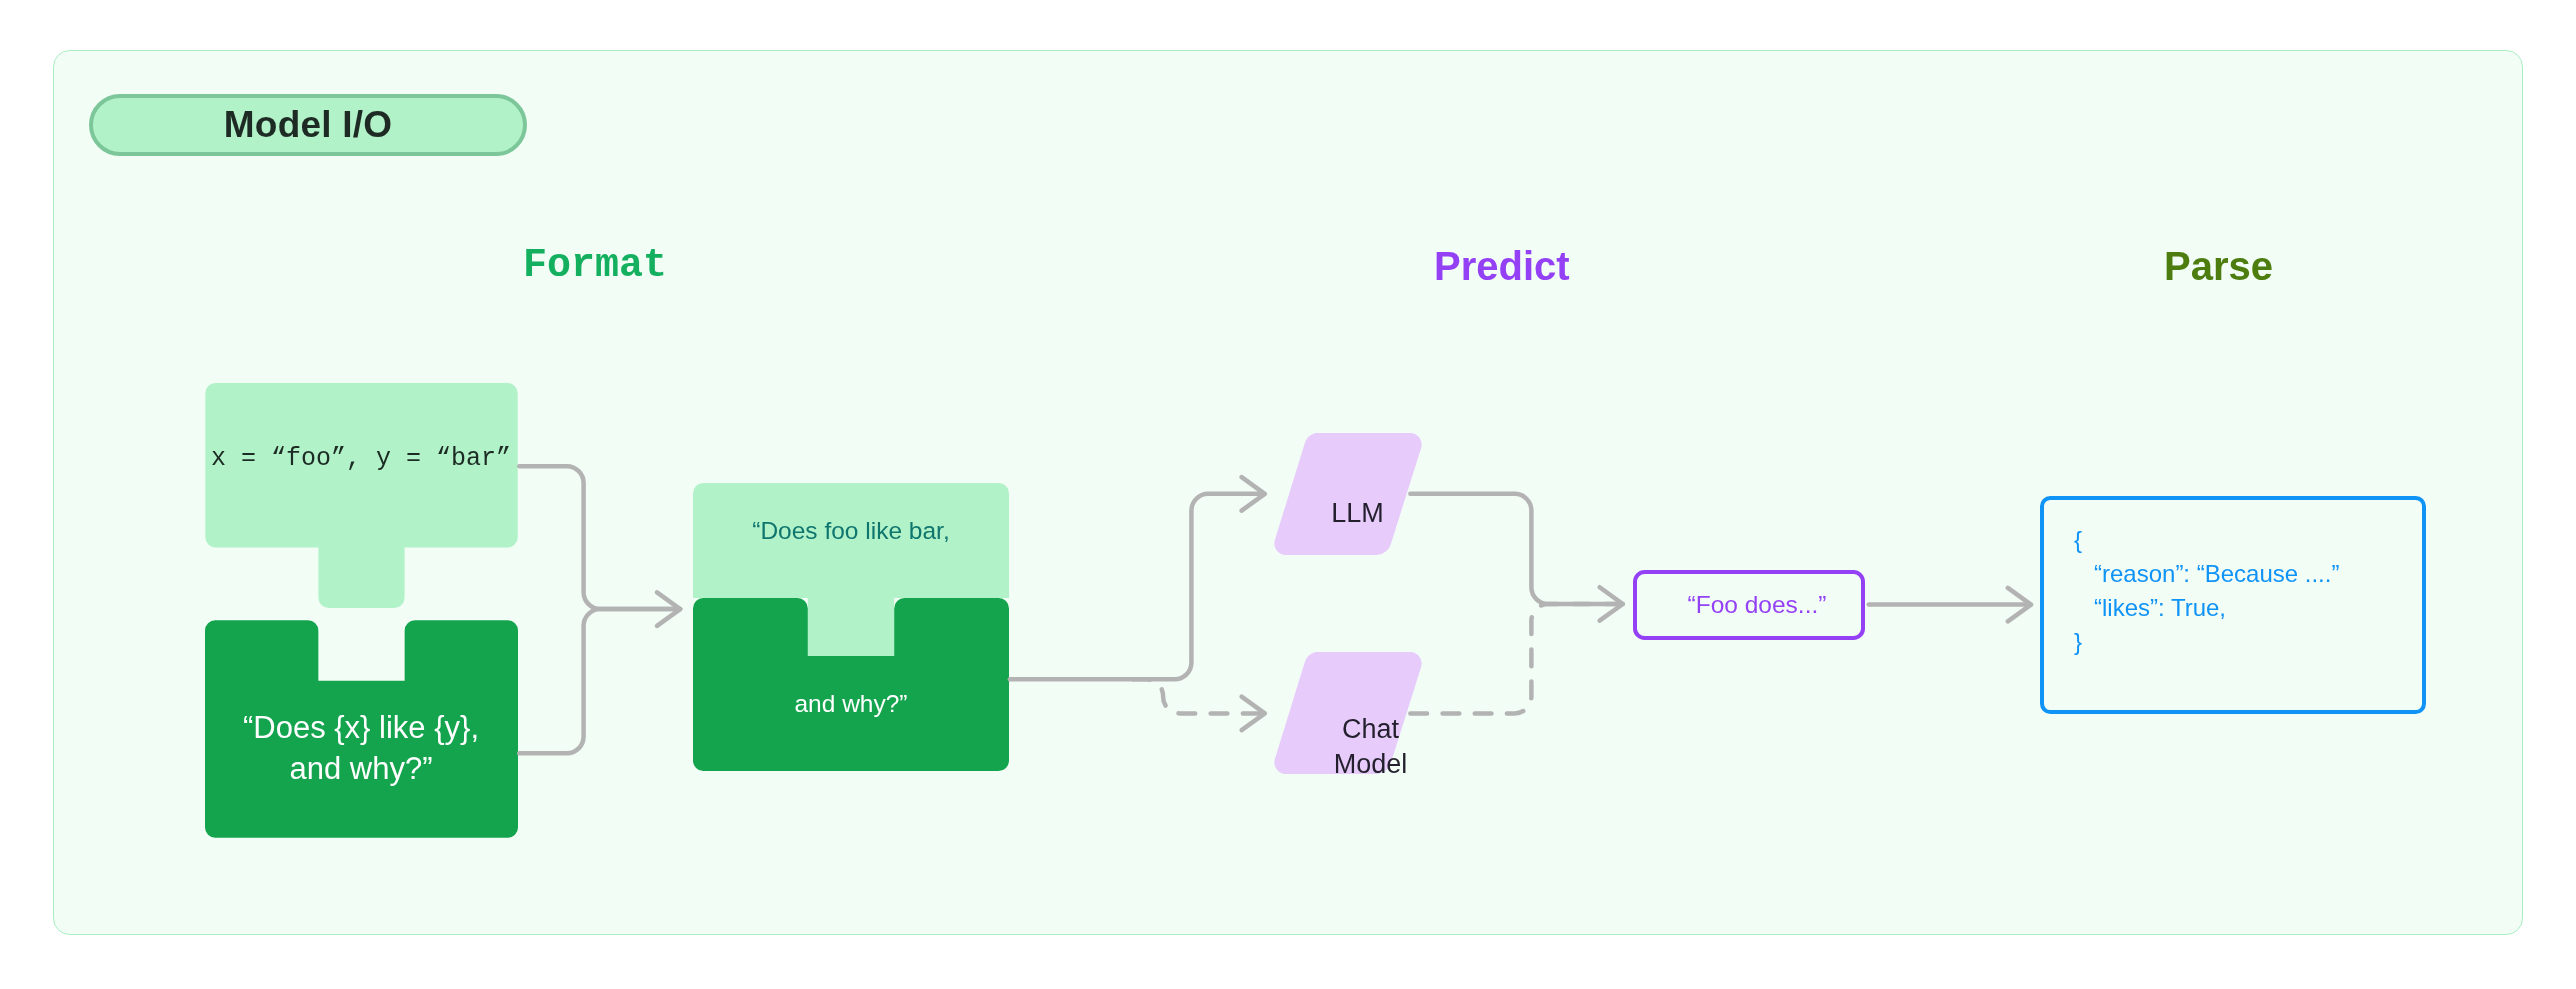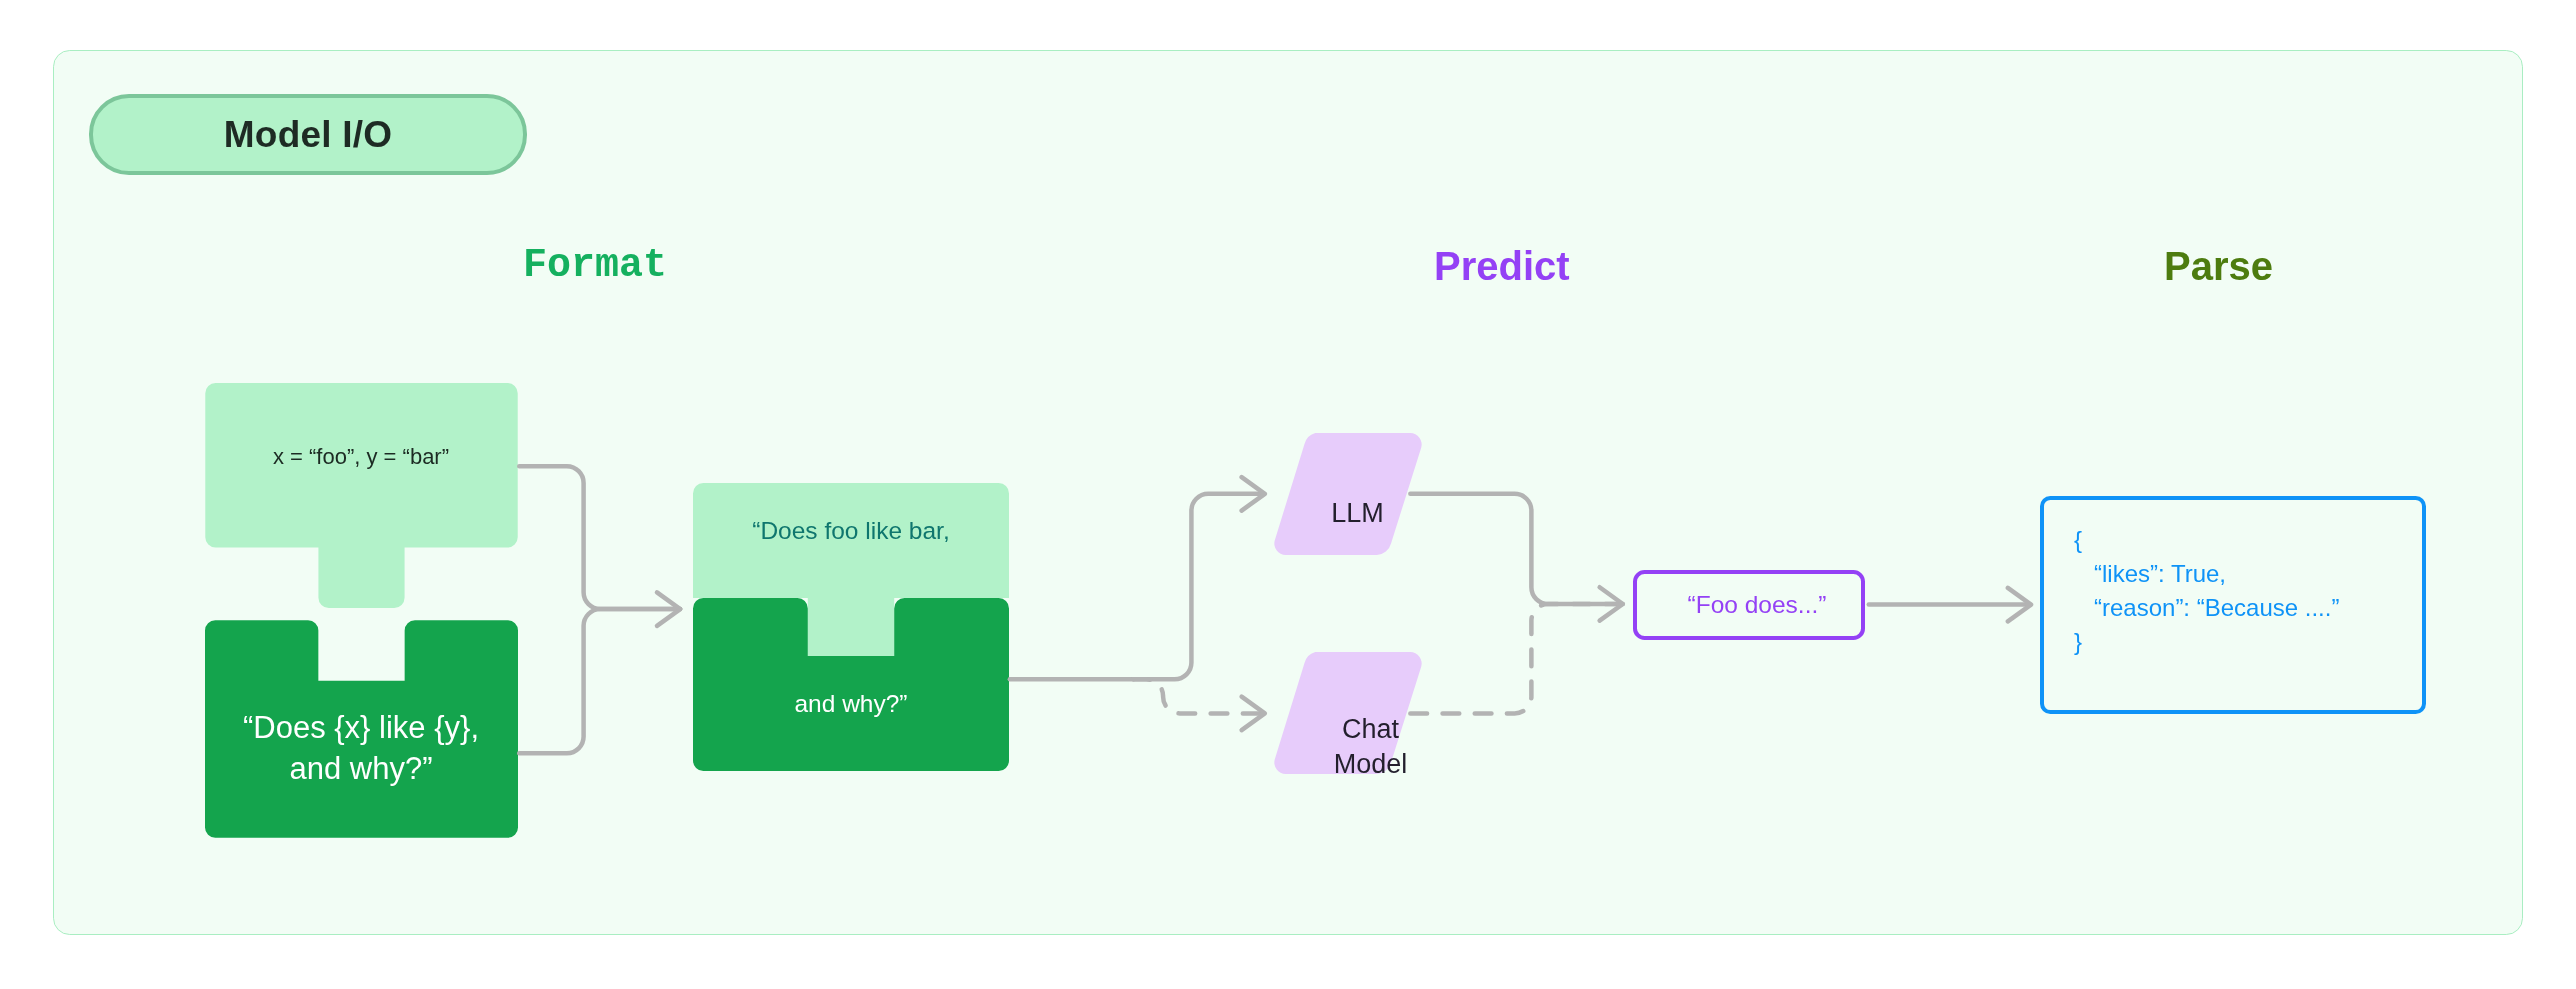--- a/index.html
+++ b/index.html
@@ -39,7 +39,7 @@
     left: 89px;
     top: 94px;
     width: 438px;
-    height: 81px;
+    height: 62px;
     box-sizing: border-box;
     background: #b2f2c9;
     border: 4.5px solid #7cc69a;

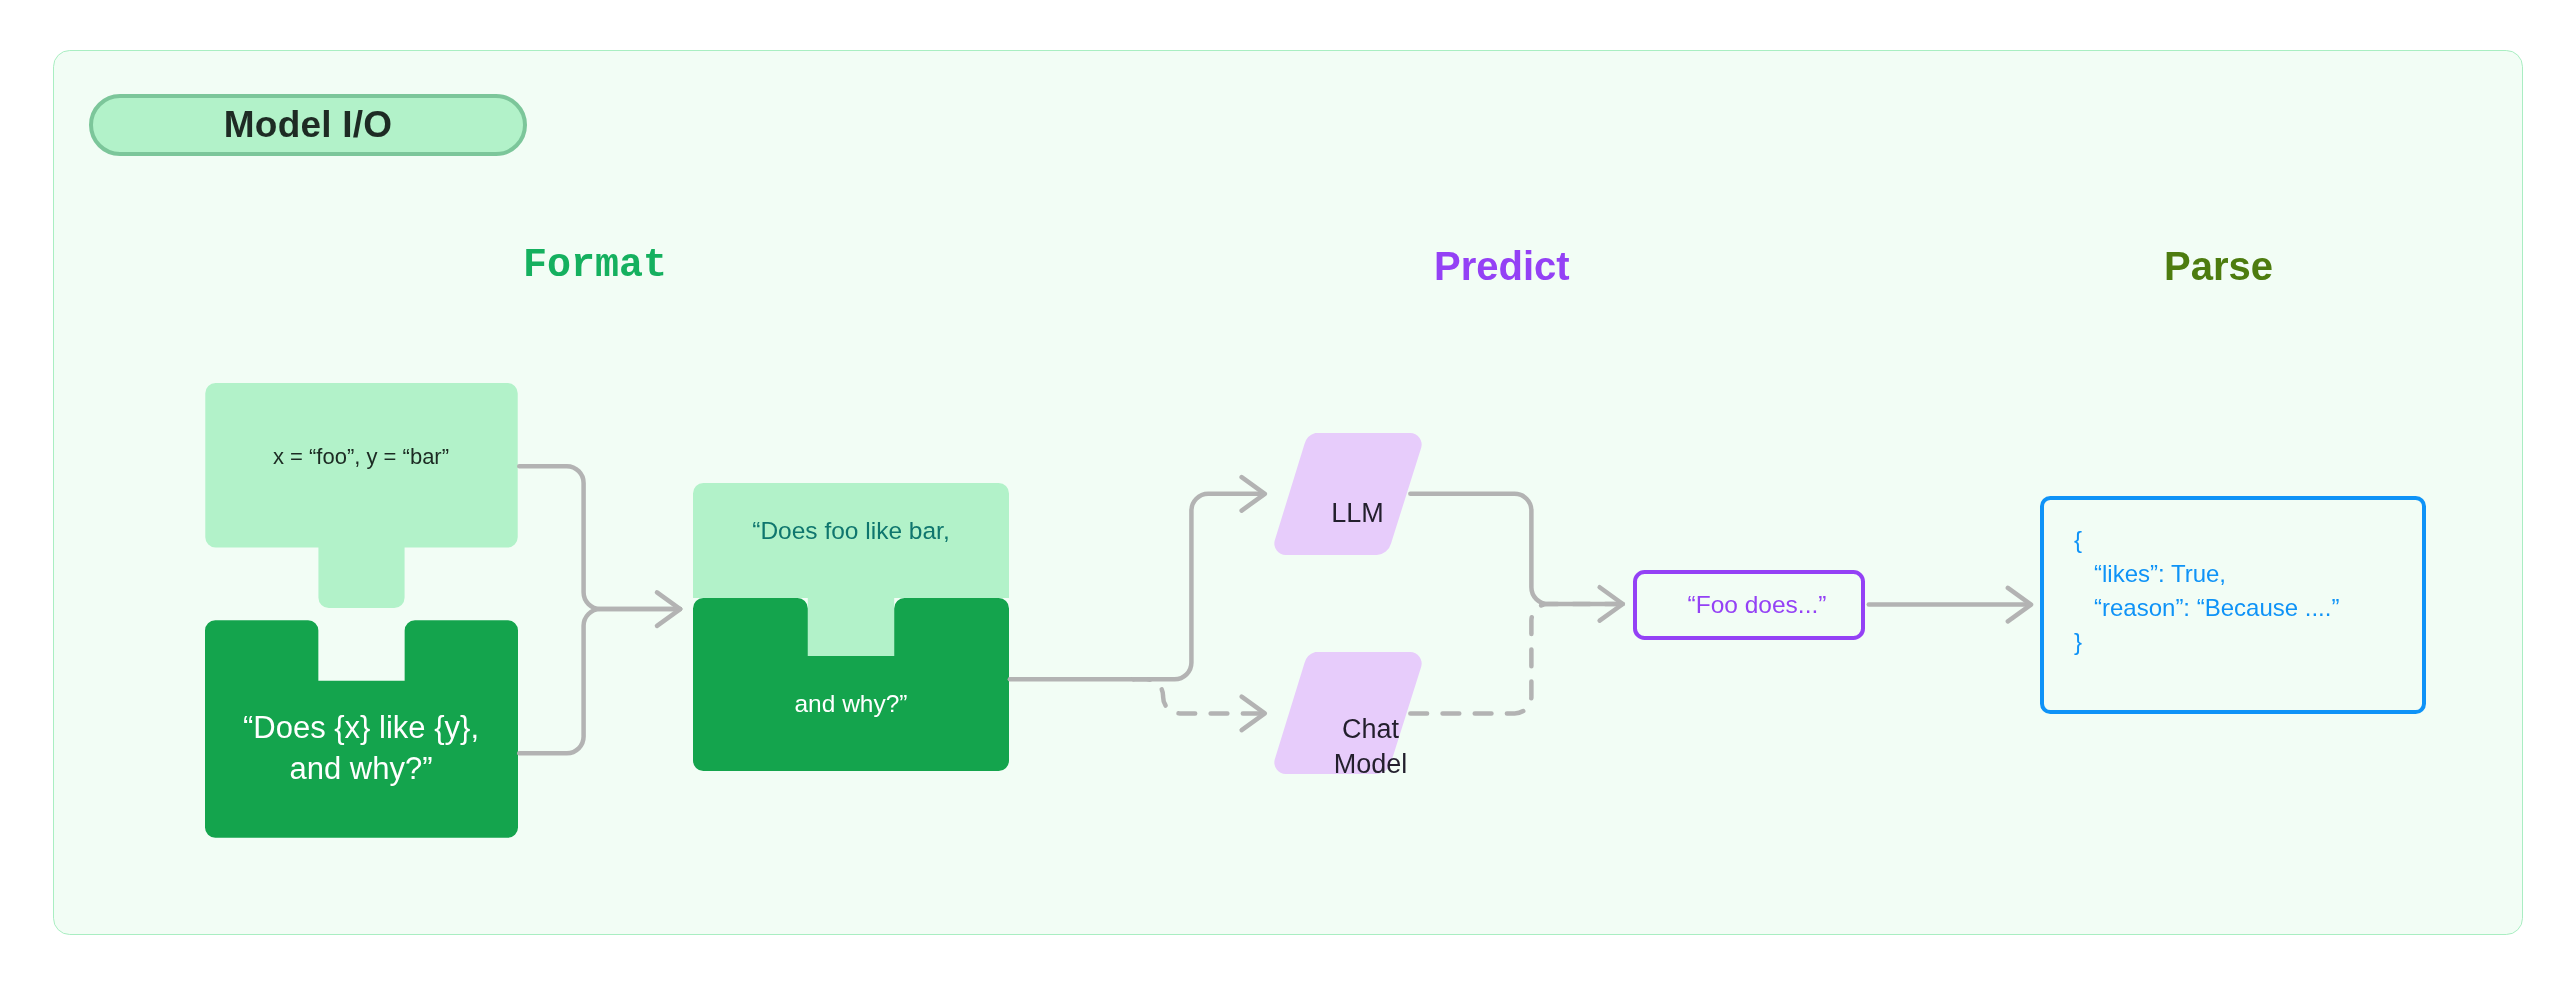--- a/index.html
+++ b/index.html
@@ -84,7 +84,7 @@
   #puzzle-vars      { left: 205px; top: 383px; }
   #puzzle-vars-text {
     left: 205px; top: 442px; width: 312px;
-    font-size: 22px; color: #1c2b23;
+    font-size: 25px; color: #1c2b23; font-family: Liberation Mono, monospace;
   }
 
   

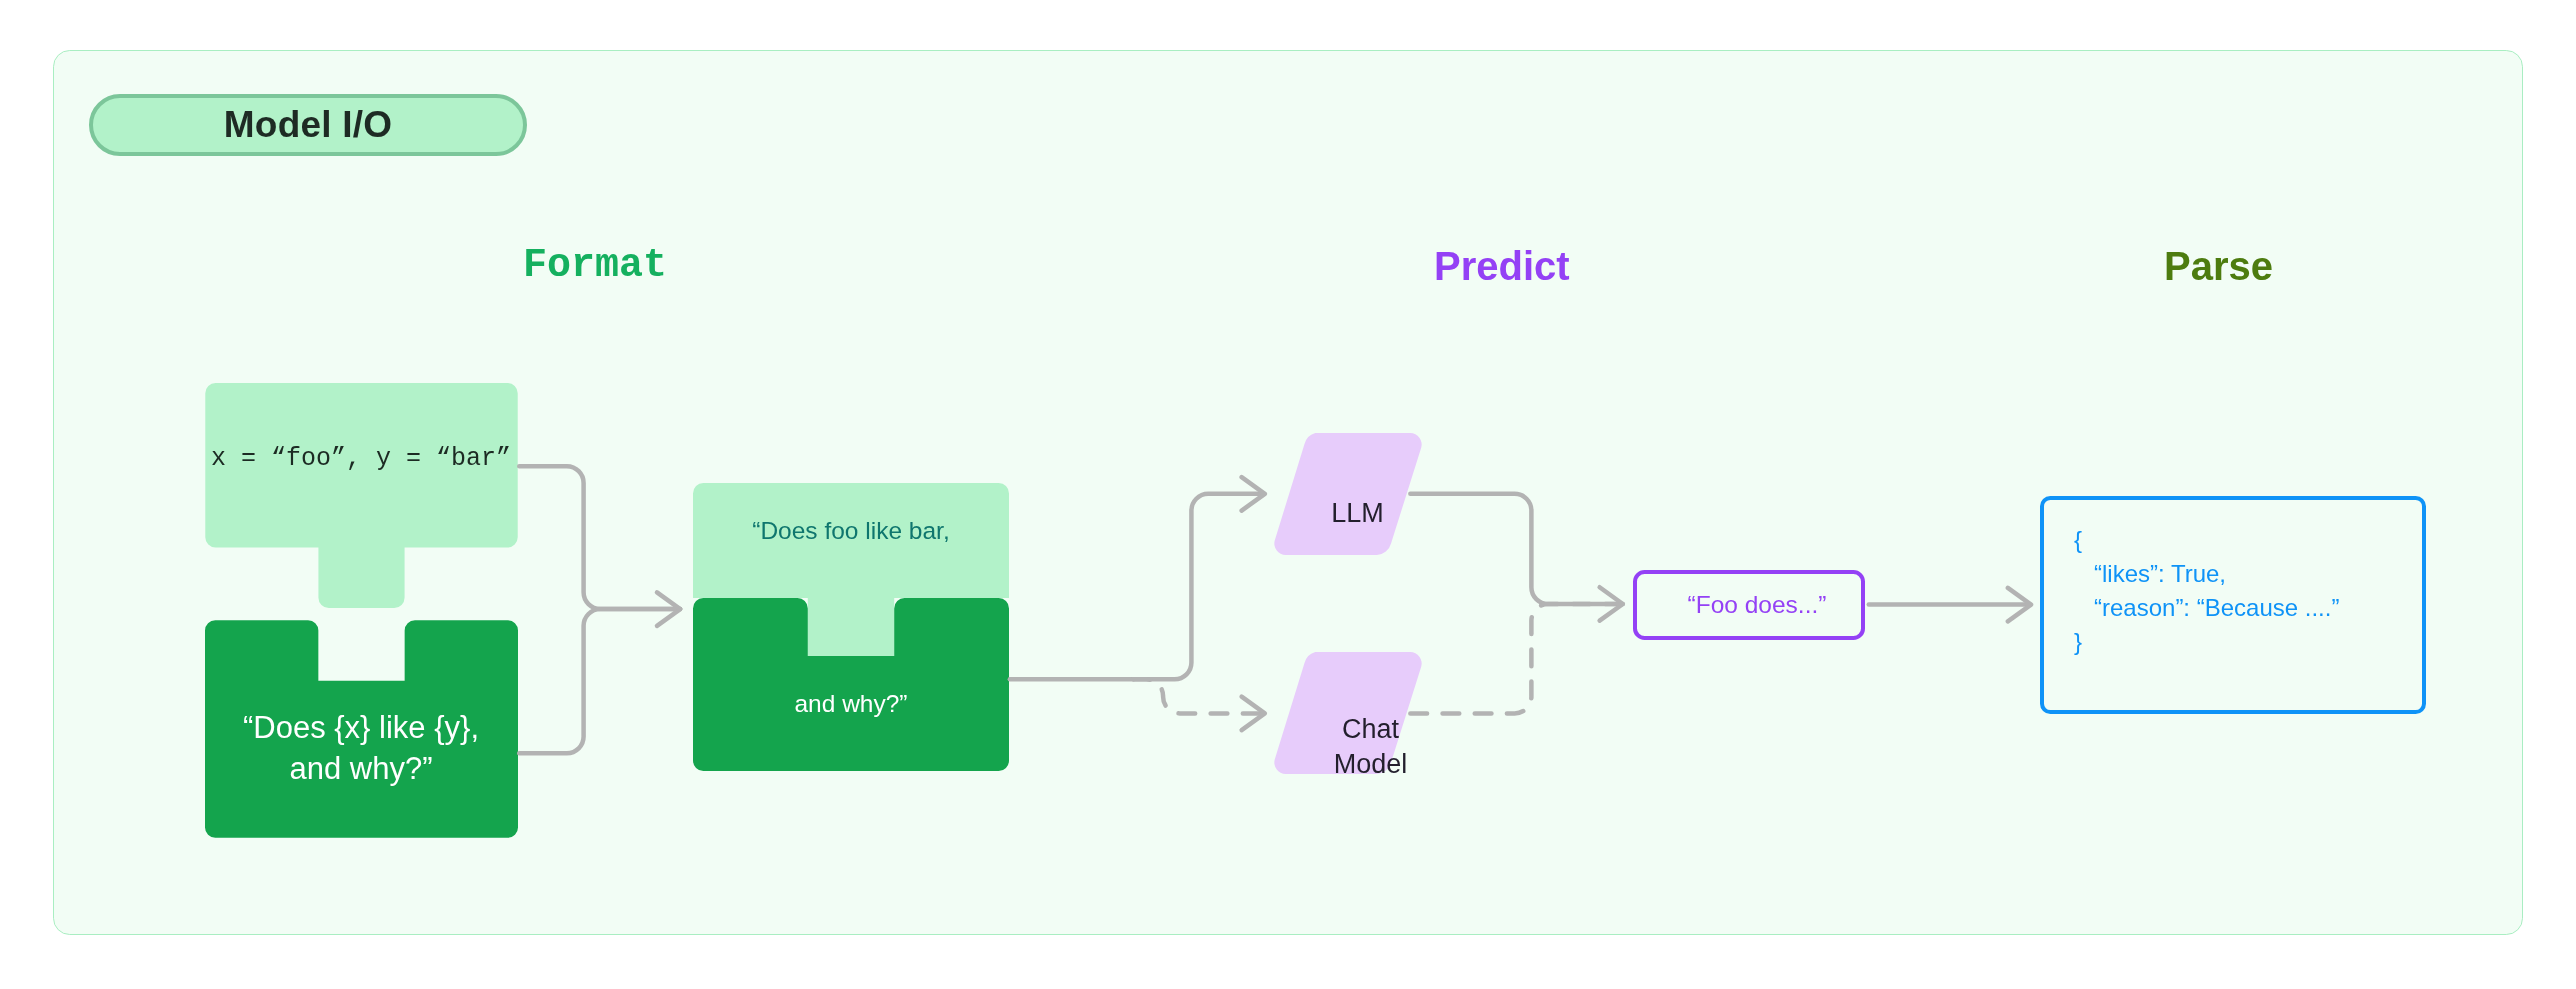--- a/index.html
+++ b/index.html
@@ -272,8 +272,8 @@
 
   <div class="outline-box" id="box-json">
     <div class="json-line">{</div>
+    <div class="json-line">   “reason”: “Because ....”</div>
     <div class="json-line">   “likes”: True,</div>
-    <div class="json-line">   “reason”: “Because ....”</div>
     <div class="json-line">}</div>
   </div>
 

